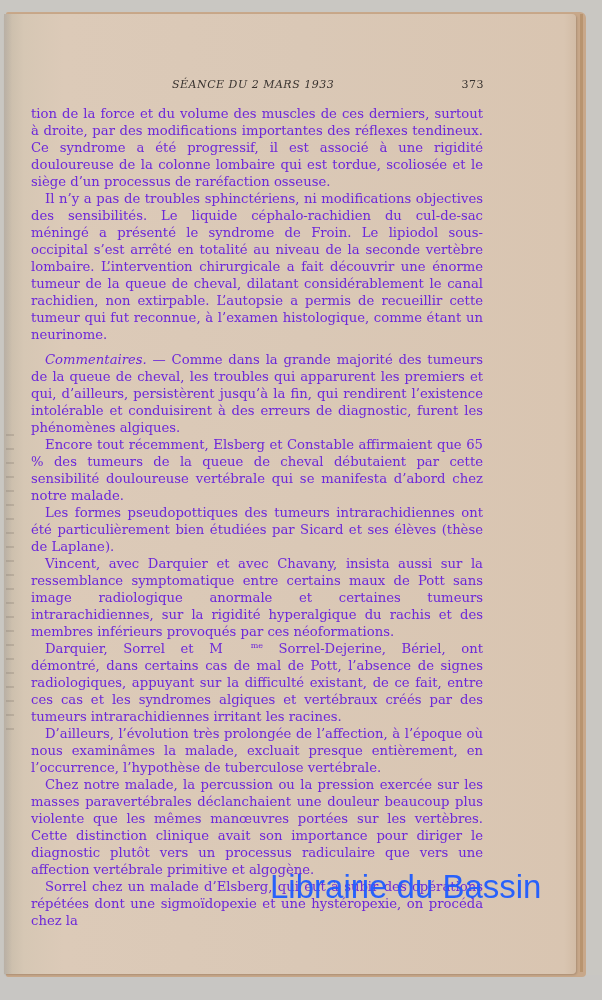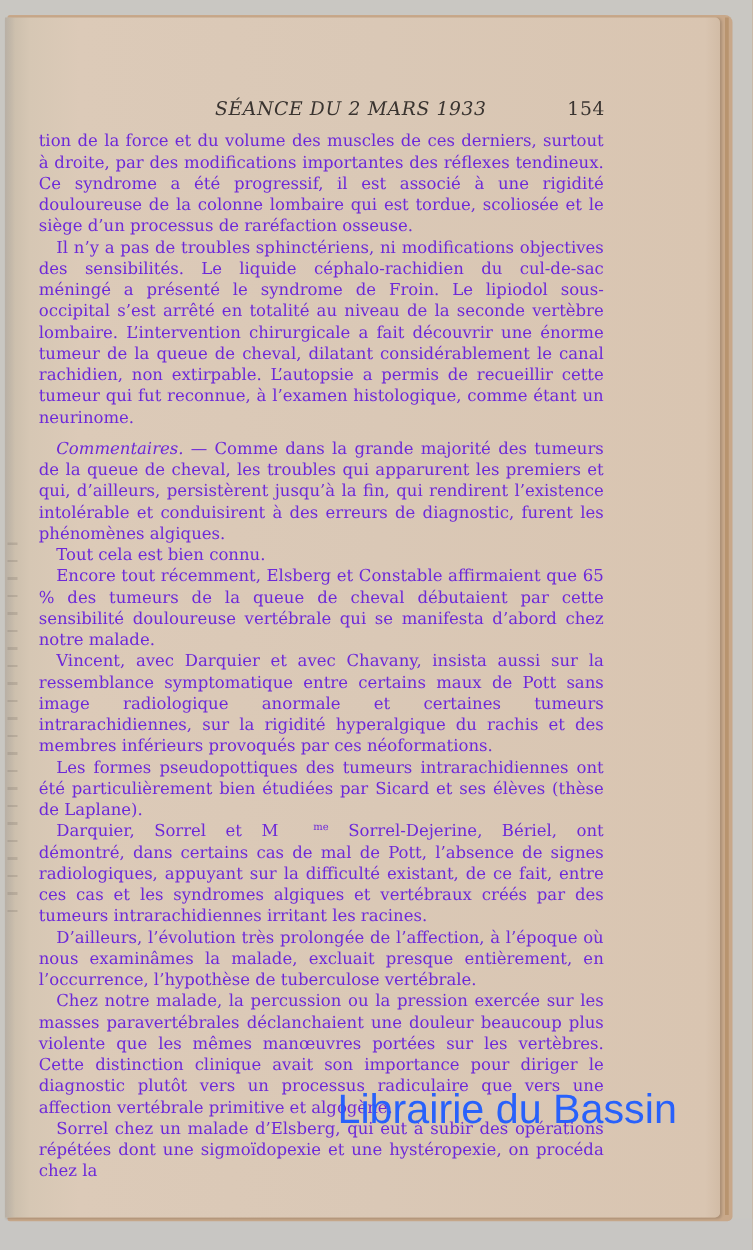--- a/index.html
+++ b/index.html
@@ -58,7 +58,7 @@
       top: 78px;
       left: 172px;
       width: 312px;
-      font-size: 15px;
+      font-size: 11px;
       color: #3a3430;
       letter-spacing: 0.5px;
     }

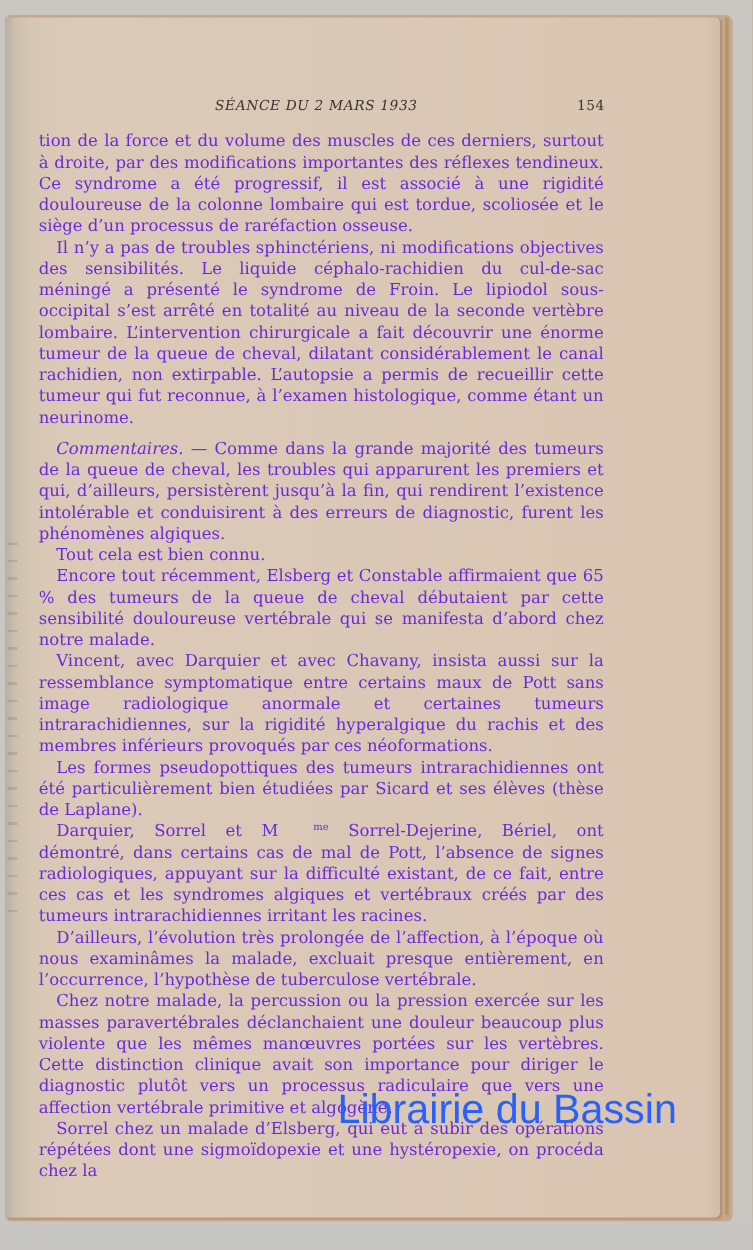--- a/index.html
+++ b/index.html
@@ -134,7 +134,7 @@
 
 <div class="running-head">
   <span class="title">SÉANCE DU 2 MARS 1933</span>
-  <span class="page-no">154</span>
+  <span class="page-no">373</span>
 </div>
 
 <div class="body-text">

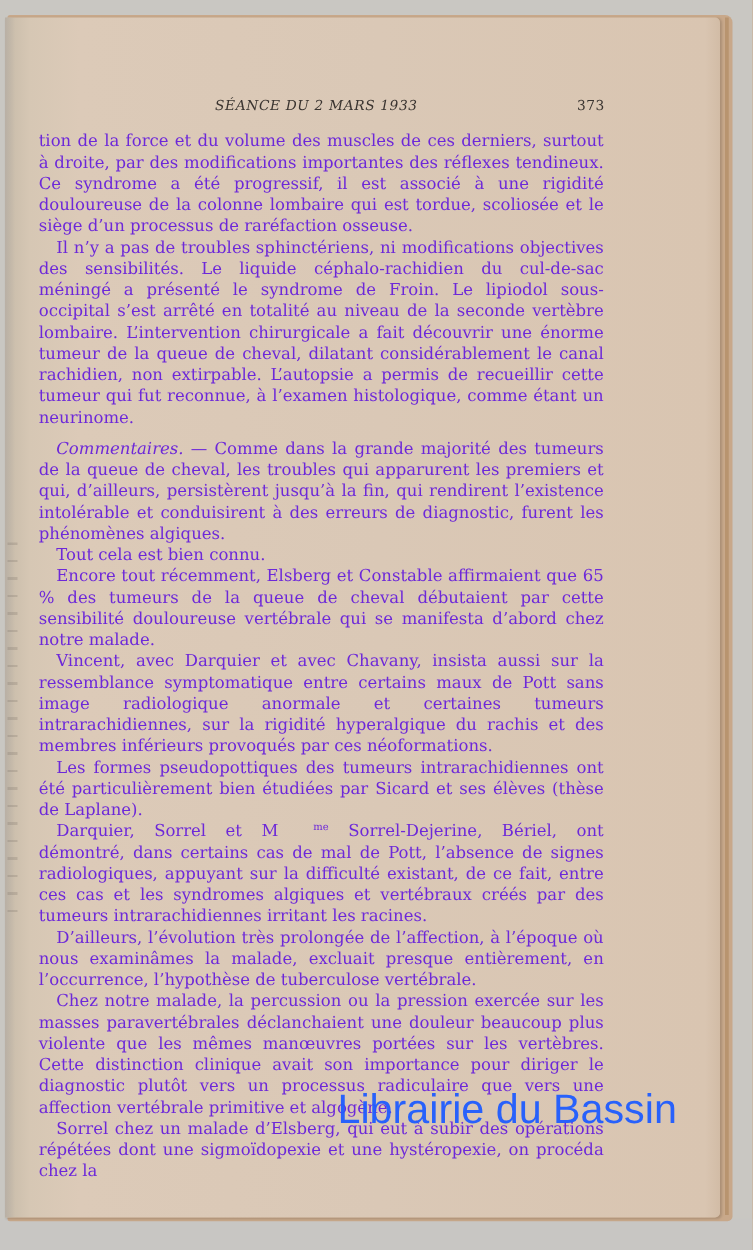--- a/index.html
+++ b/index.html
@@ -141,7 +141,6 @@
   <p class="no-indent">tion de la force et du volume des muscles de ces derniers, surtout à droite, par des modifications importantes des réflexes tendineux. Ce syndrome a été progressif, il est associé à une rigidité douloureuse de la colonne lombaire qui est tordue, scoliosée et le siège d’un processus de raréfaction osseuse.</p>
   <p>Il n’y a pas de troubles sphinctériens, ni modifications objectives des sensibilités. Le liquide céphalo-rachidien du cul-de-sac méningé a présenté le syndrome de Froin. Le lipiodol sous-occipital s’est arrêté en totalité au niveau de la seconde vertèbre lombaire. L’intervention chirurgicale a fait découvrir une énorme tumeur de la queue de cheval, dilatant considérablement le canal rachidien, non extirpable. L’autopsie a permis de recueillir cette tumeur qui fut reconnue, à l’examen histologique, comme étant un neurinome.</p>
   <p class="gap-before"><em>Commentaires.</em><span> — Comme dans la grande majorité des tumeurs de la queue de cheval, les troubles qui apparurent les premiers et qui, d’ailleurs, persistèrent jusqu’à la fin, qui rendirent l’existence intolérable et conduisirent à des erreurs de diagnostic, furent les phénomènes algiques.</span></p>
-  <p>Tout cela est bien connu.</p>
   <p>Encore tout récemment, Elsberg et Constable affirmaient que 65 % des tumeurs de la queue de cheval débutaient par cette sensibilité douloureuse vertébrale qui se manifesta d’abord chez notre malade.</p>
   <p>Vincent, avec Darquier et avec Chavany, insista aussi sur la ressemblance symptomatique entre certains maux de Pott sans image radiologique anormale et certaines tumeurs intrarachidiennes, sur la rigidité hyperalgique du rachis et des membres inférieurs provoqués par ces néoformations.</p>
   <p>Les formes pseudopottiques des tumeurs intrarachidiennes ont été particulièrement bien étudiées par Sicard et ses élèves (thèse de Laplane).</p>

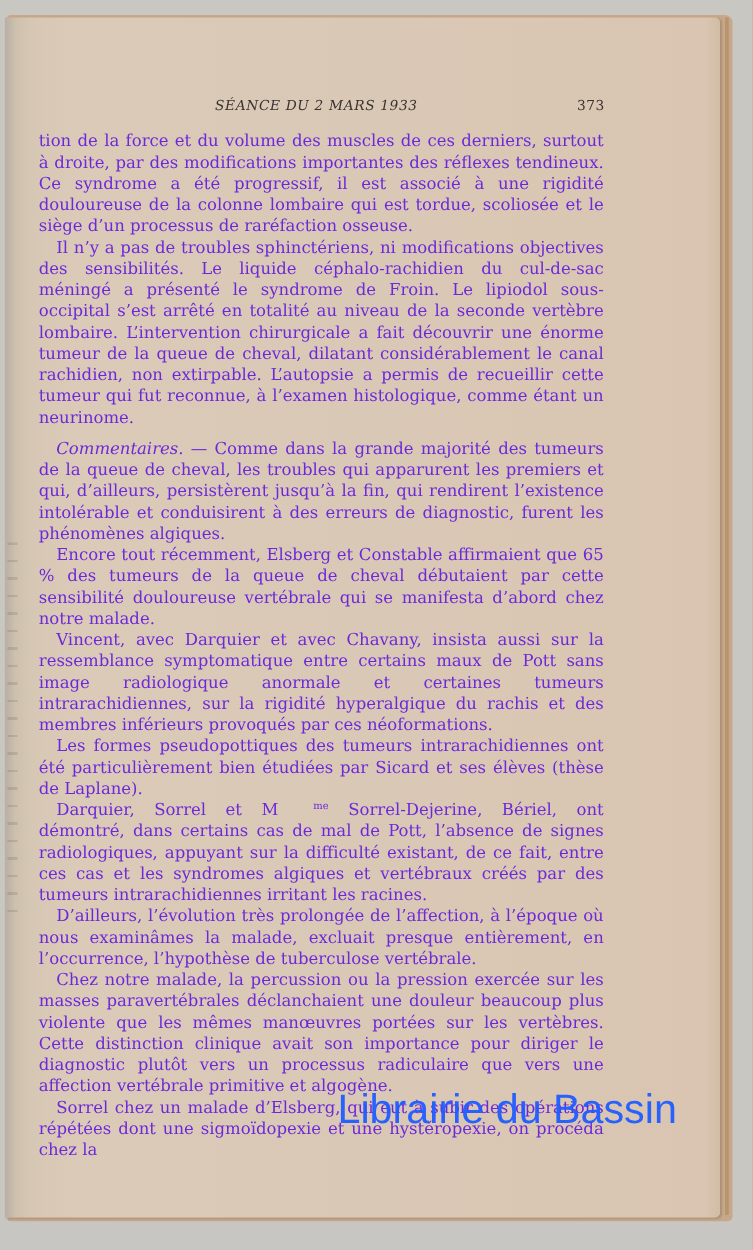--- a/index.html
+++ b/index.html
@@ -142,8 +142,8 @@
   <p>Il n’y a pas de troubles sphinctériens, ni modifications objectives des sensibilités. Le liquide céphalo-rachidien du cul-de-sac méningé a présenté le syndrome de Froin. Le lipiodol sous-occipital s’est arrêté en totalité au niveau de la seconde vertèbre lombaire. L’intervention chirurgicale a fait découvrir une énorme tumeur de la queue de cheval, dilatant considérablement le canal rachidien, non extirpable. L’autopsie a permis de recueillir cette tumeur qui fut reconnue, à l’examen histologique, comme étant un neurinome.</p>
   <p class="gap-before"><em>Commentaires.</em><span> — Comme dans la grande majorité des tumeurs de la queue de cheval, les troubles qui apparurent les premiers et qui, d’ailleurs, persistèrent jusqu’à la fin, qui rendirent l’existence intolérable et conduisirent à des erreurs de diagnostic, furent les phénomènes algiques.</span></p>
   <p>Encore tout récemment, Elsberg et Constable affirmaient que 65 % des tumeurs de la queue de cheval débutaient par cette sensibilité douloureuse vertébrale qui se manifesta d’abord chez notre malade.</p>
+  <p>Les formes pseudopottiques des tumeurs intrarachidiennes ont été particulièrement bien étudiées par Sicard et ses élèves (thèse de Laplane).</p>
   <p>Vincent, avec Darquier et avec Chavany, insista aussi sur la ressemblance symptomatique entre certains maux de Pott sans image radiologique anormale et certaines tumeurs intrarachidiennes, sur la rigidité hyperalgique du rachis et des membres inférieurs provoqués par ces néoformations.</p>
-  <p>Les formes pseudopottiques des tumeurs intrarachidiennes ont été particulièrement bien étudiées par Sicard et ses élèves (thèse de Laplane).</p>
   <p><span>Darquier, Sorrel et M</span><span class="sup">me</span><span> Sorrel-Dejerine, Bériel, ont démontré, dans certains cas de mal de Pott, l’absence de signes radiologiques, appuyant sur la difficulté existant, de ce fait, entre ces cas et les syndromes algiques et vertébraux créés par des tumeurs intrarachidiennes irritant les racines.</span></p>
   <p>D’ailleurs, l’évolution très prolongée de l’affection, à l’époque où nous examinâmes la malade, excluait presque entièrement, en l’occurrence, l’hypothèse de tuberculose vertébrale.</p>
   <p>Chez notre malade, la percussion ou la pression exercée sur les masses paravertébrales déclanchaient une douleur beaucoup plus violente que les mêmes manœuvres portées sur les vertèbres. Cette distinction clinique avait son importance pour diriger le diagnostic plutôt vers un processus radiculaire que vers une affection vertébrale primitive et algogène.</p>

